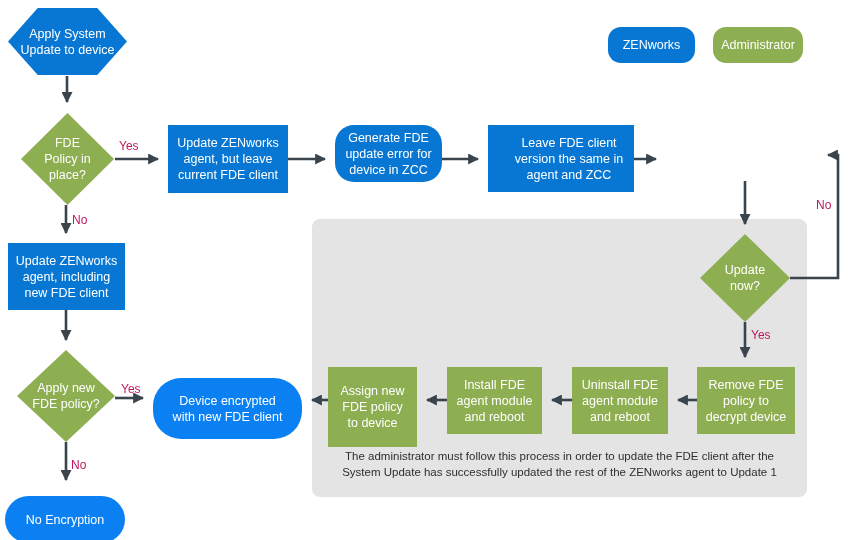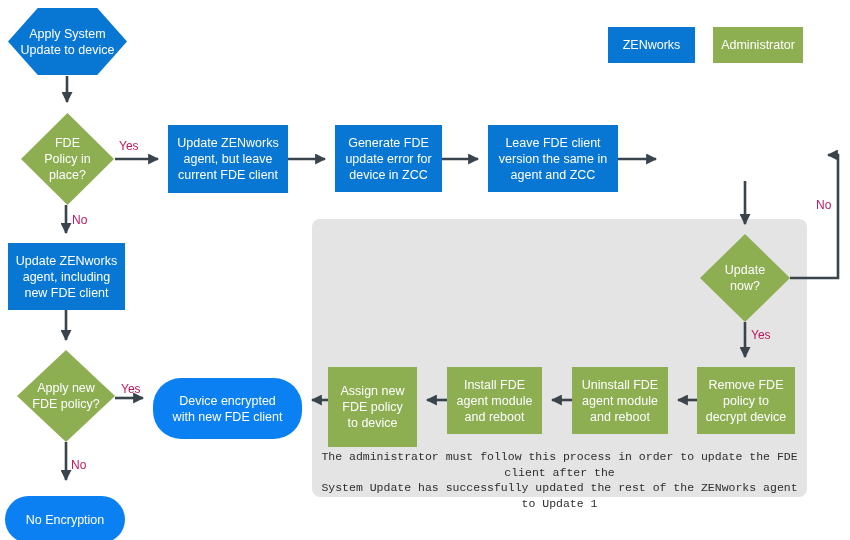--- a/index.html
+++ b/index.html
@@ -21,7 +21,7 @@
         text-align:center;white-space:pre-line;}
   .edge-label{position:absolute;z-index:3;font-size:12px;font-weight:normal;color:#be185d;}
   .legend-box{position:absolute;z-index:2;display:flex;align-items:center;justify-content:center;
-        color:#fff;font-size:12.5px;}
+        color:#fff;font-size:12.5px;border-radius:13px;}
 </style>
 </head>
 <body>

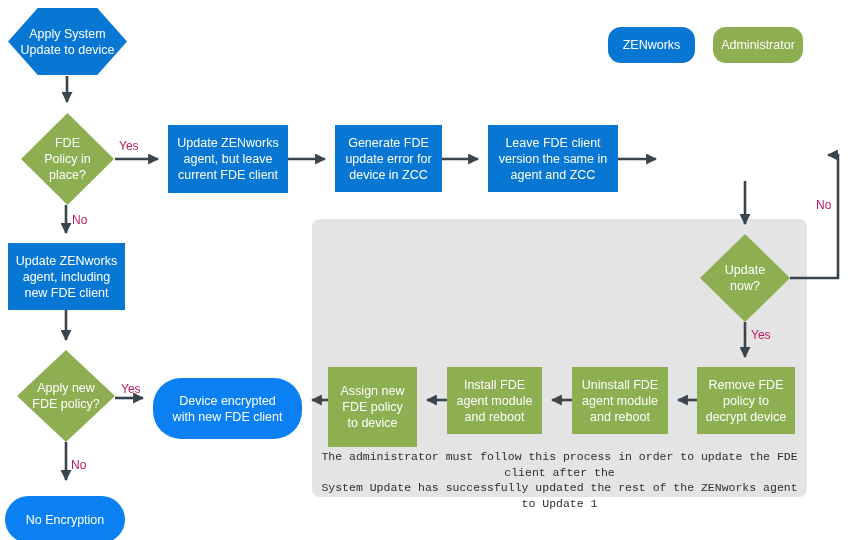--- a/index.html
+++ b/index.html
@@ -72,7 +72,7 @@
 agent, but leave
 current FDE client</div>
 
-  <div class="node proc" style="left:335px;top:125px;width:107px;height:67px;">Generate FDE
+  <div class="node proc" style="left:335px;top:125px;width:107px;height:57px;border-radius:19px;">Generate FDE
 update error for
 device in ZCC</div>
 

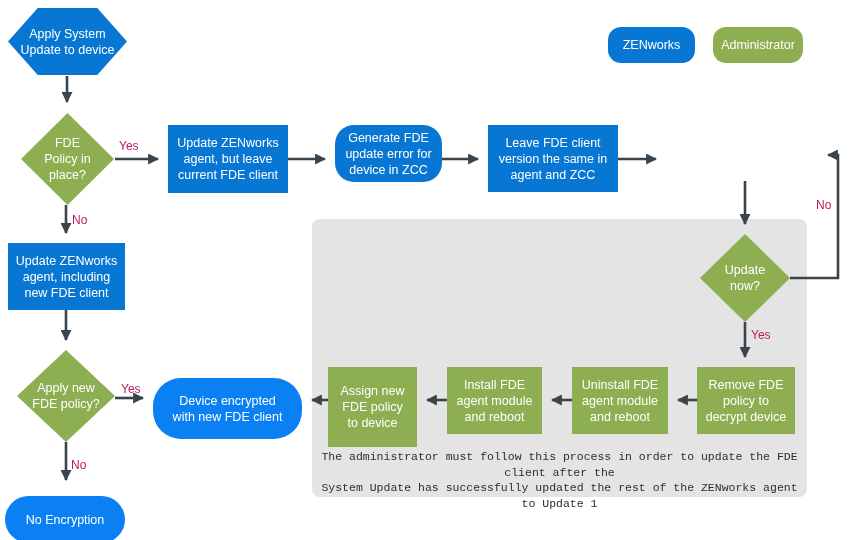--- a/index.html
+++ b/index.html
@@ -76,7 +76,7 @@
 update error for
 device in ZCC</div>
 
-  <div class="node proc" style="left:488px;top:125px;width:130px;height:67px;">Leave FDE client
+  <div class="node proc" style="left:488px;top:125px;width:130px;height:67px;padding-left:16px;">Leave FDE client
 version the same in
 agent and ZCC</div>
 

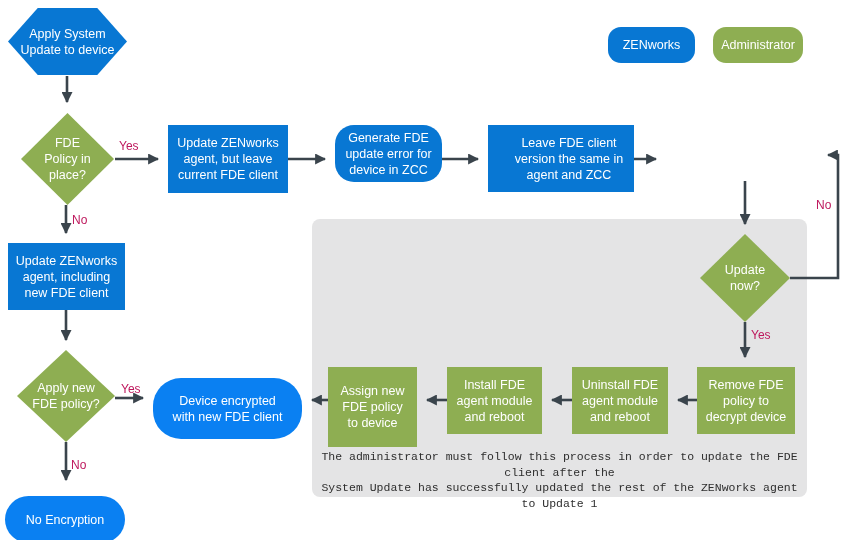--- a/index.html
+++ b/index.html
@@ -119,7 +119,7 @@
   <div class="edge-label" style="left:121px;top:382px;">Yes</div>
   <div class="edge-label" style="left:71px;top:458px;">No</div>
 
-  <div class="note-text" style="left:317px;top:449px;width:485px;font-family:Liberation Mono, monospace;">The administrator must follow this process in order to update the FDE client after the
+  <div class="note-text" style="left:317px;top:449px;width:485px;">The administrator must follow this process in order to update the FDE client after the
 System Update has successfully updated the rest of the ZENworks agent to Update 1</div>
 
 </div>

